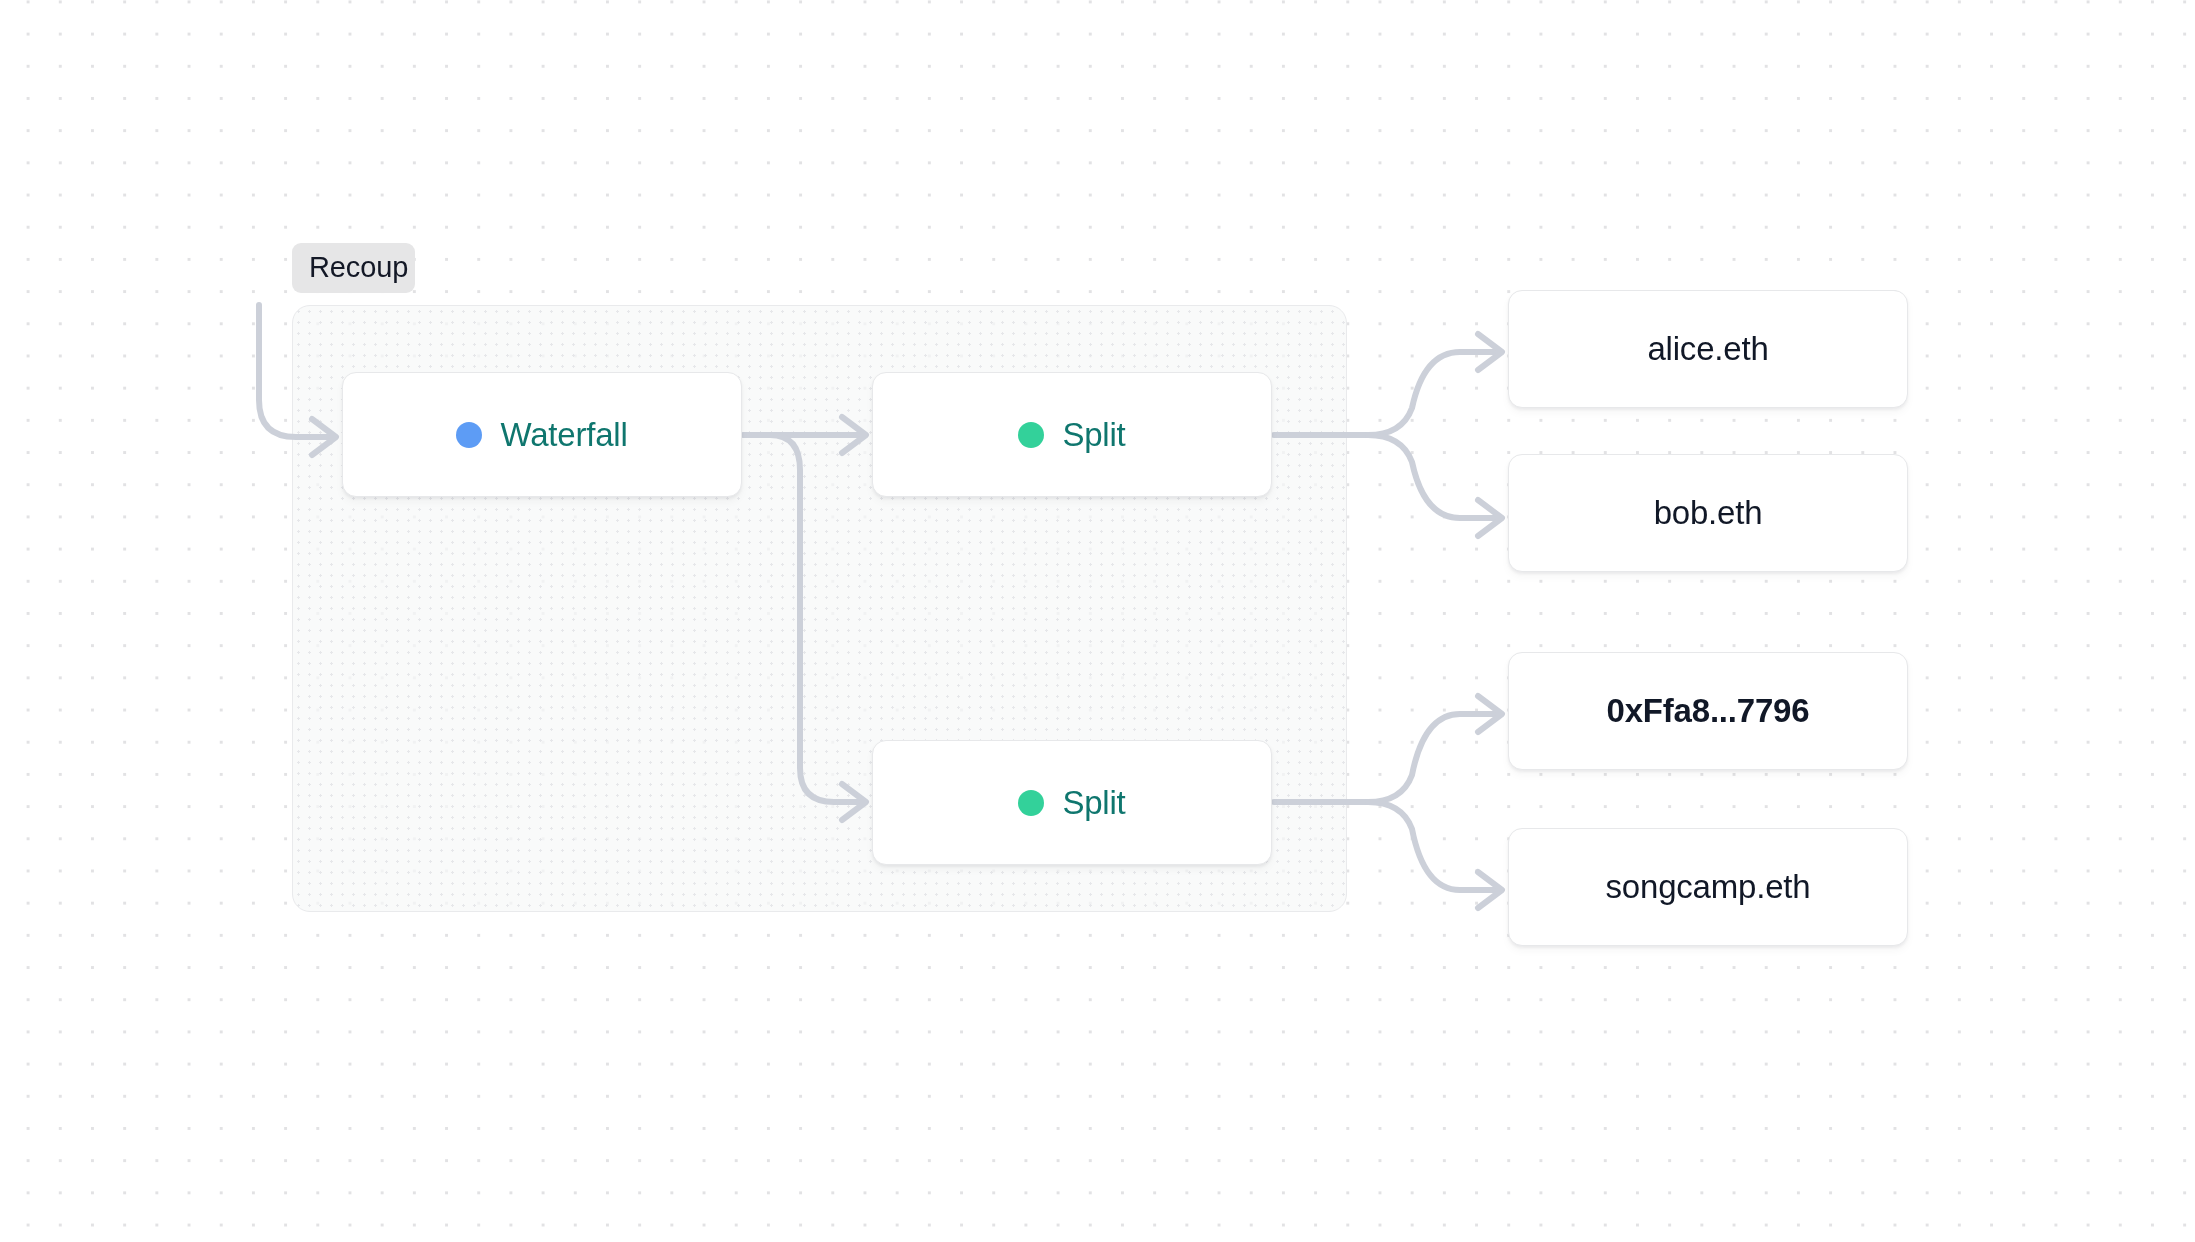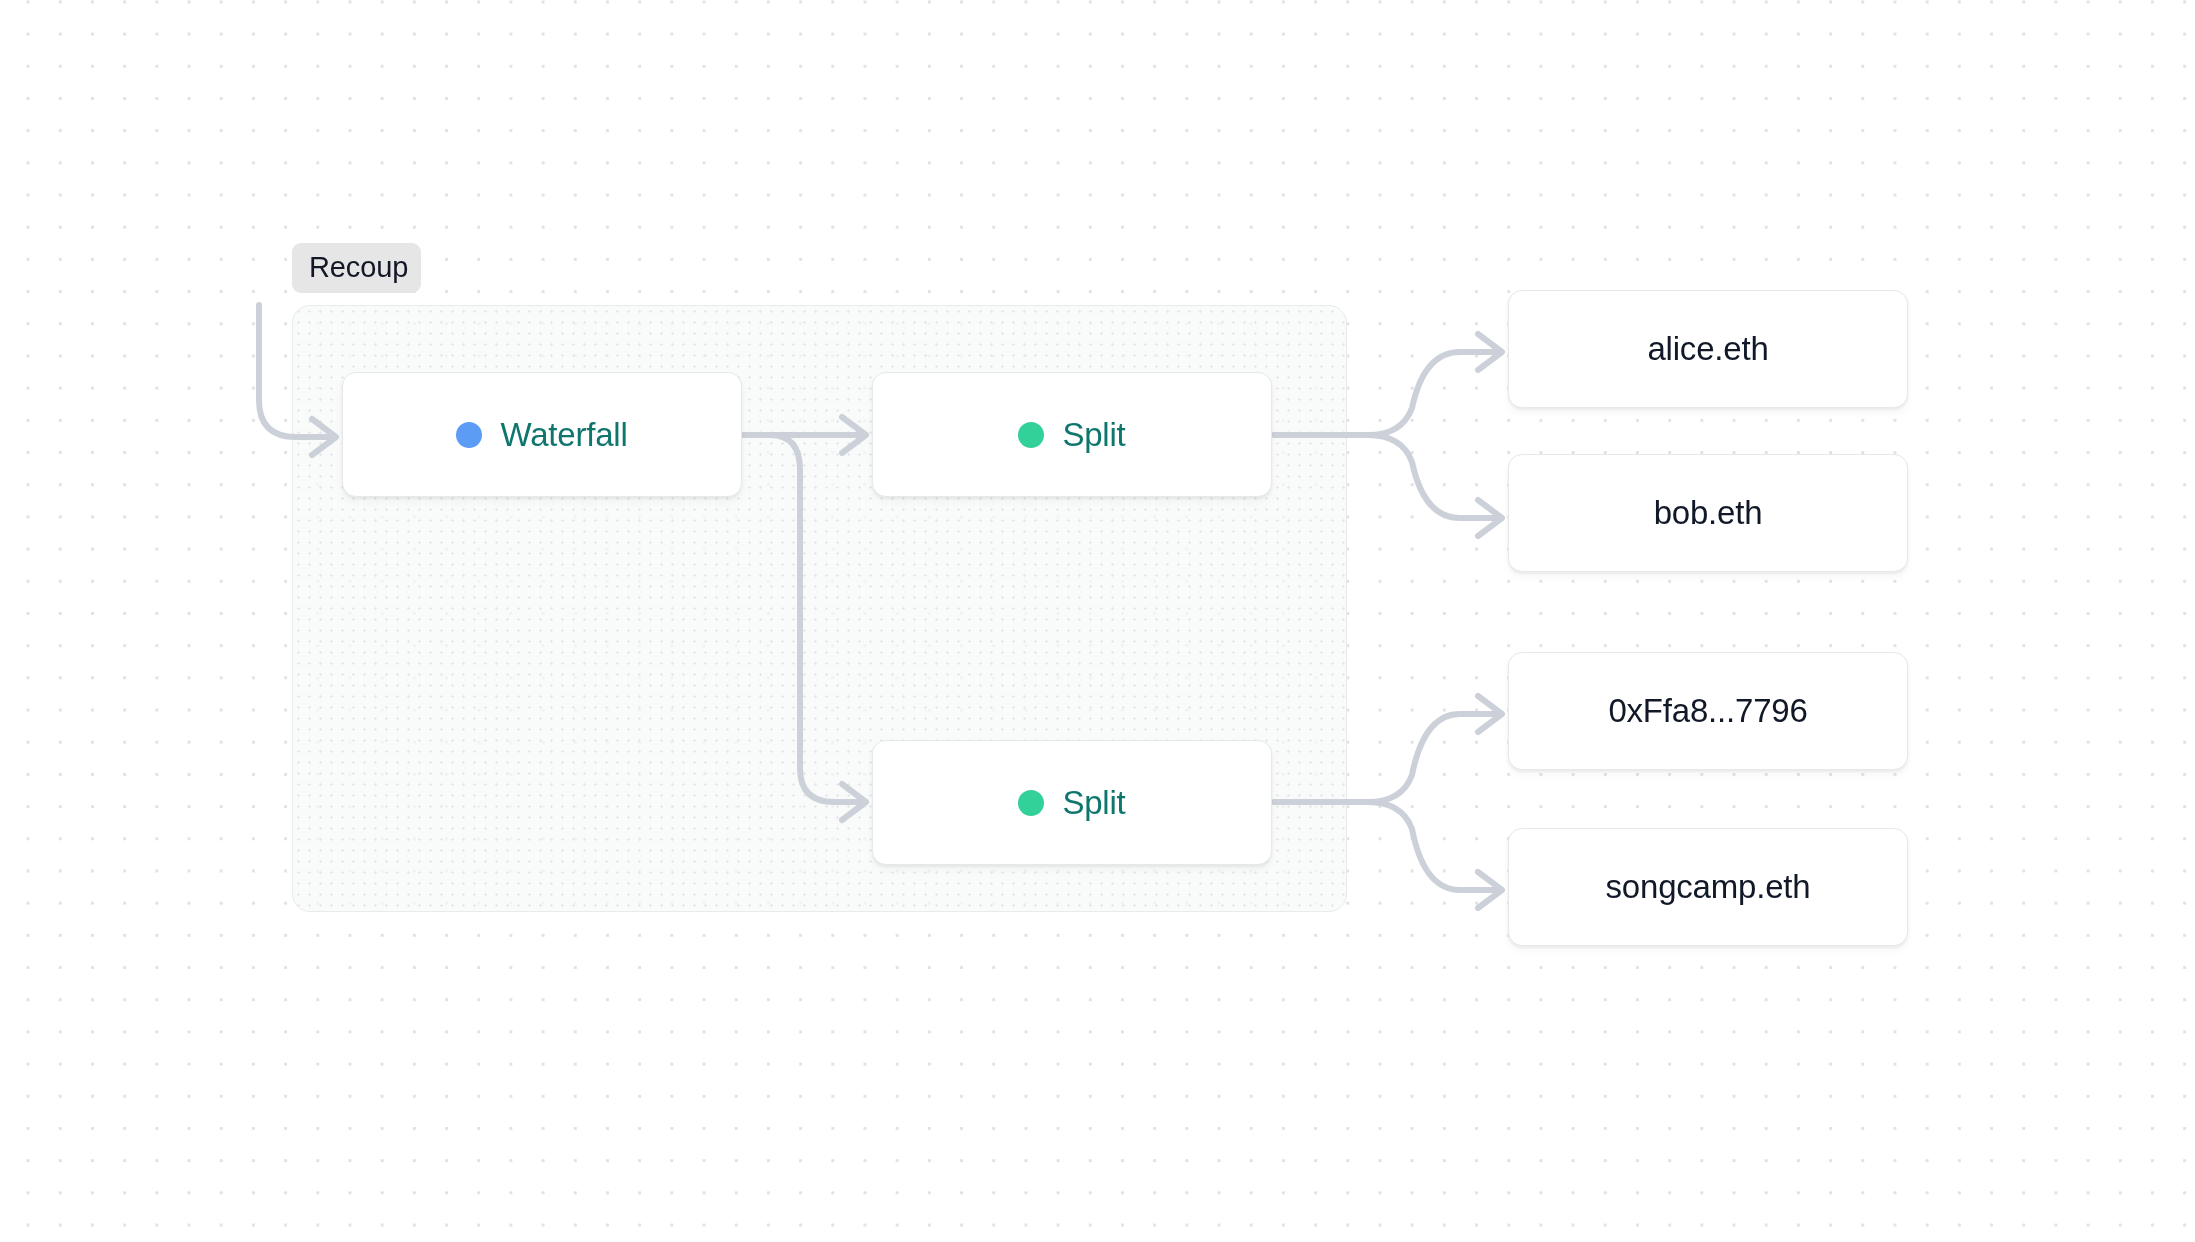--- a/index.html
+++ b/index.html
@@ -70,7 +70,7 @@
     position: absolute;
     left: 292px;
     top: 243px;
-    padding: 7px 13px 9px 17px;
+    padding: 7px 7px 9px 17px;
     background: #e6e6e7;
     border-radius: 9px;
     color: #131826;

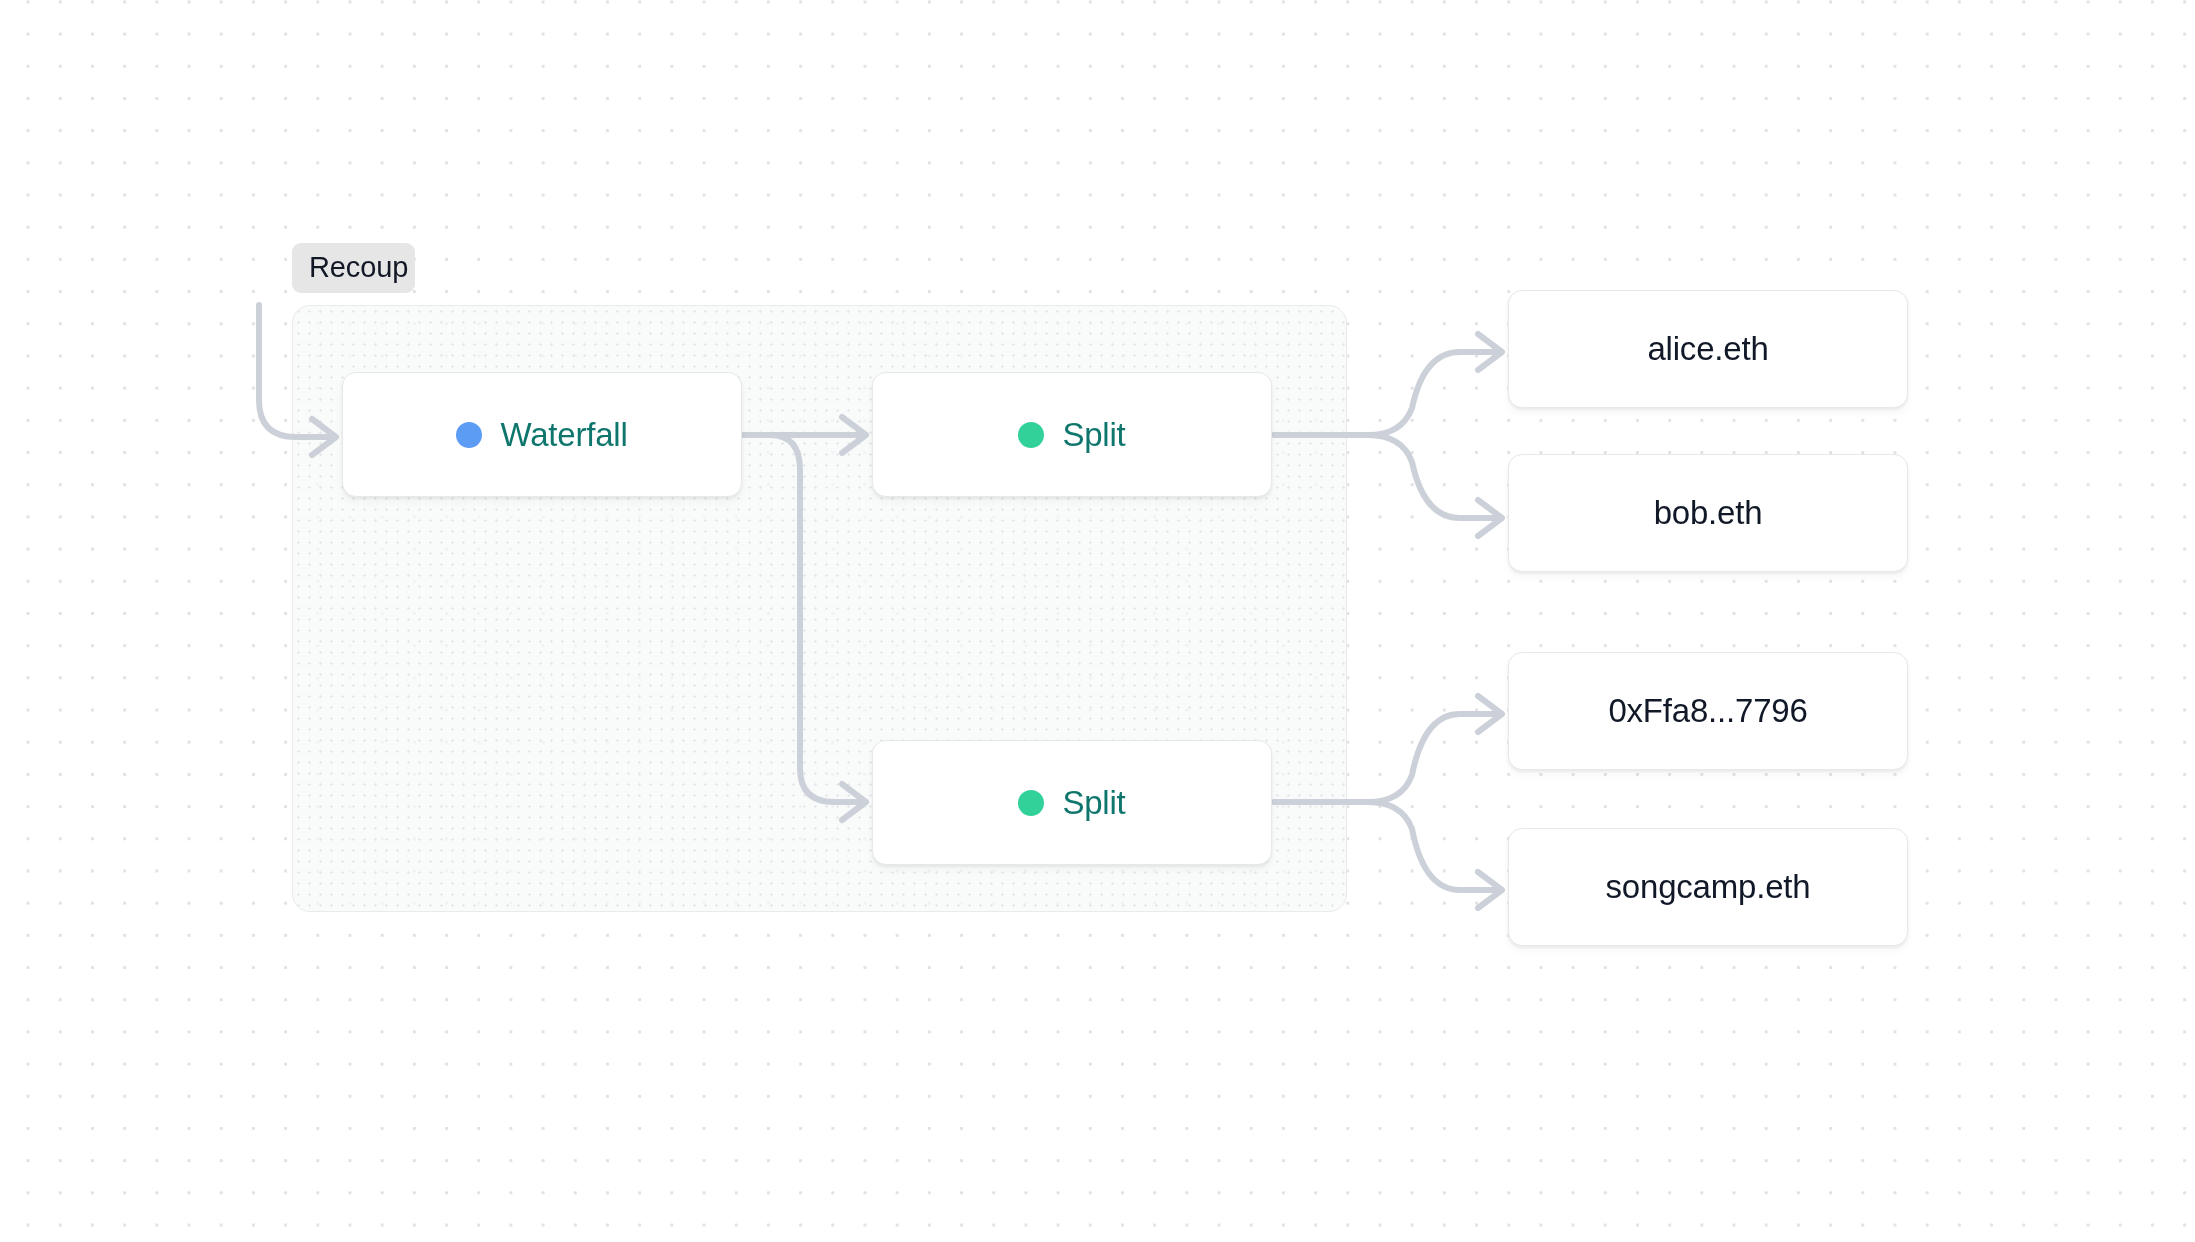--- a/index.html
+++ b/index.html
@@ -131,7 +131,7 @@
 
   #node-alice       { left: 1508px; top: 290px; width: 400px; height: 118px; }
   #node-bob         { left: 1508px; top: 454px; width: 400px; height: 118px; }
-  #node-ffa8        { left: 1508px; top: 652px; width: 400px; height: 118px; }
+  #node-ffa8        { left: 1508px; top: 652px; width: 400px; height: 118px; font-weight: bold; }
   #node-songcamp    { left: 1508px; top: 828px; width: 400px; height: 118px; }
 </style>
 </head>

